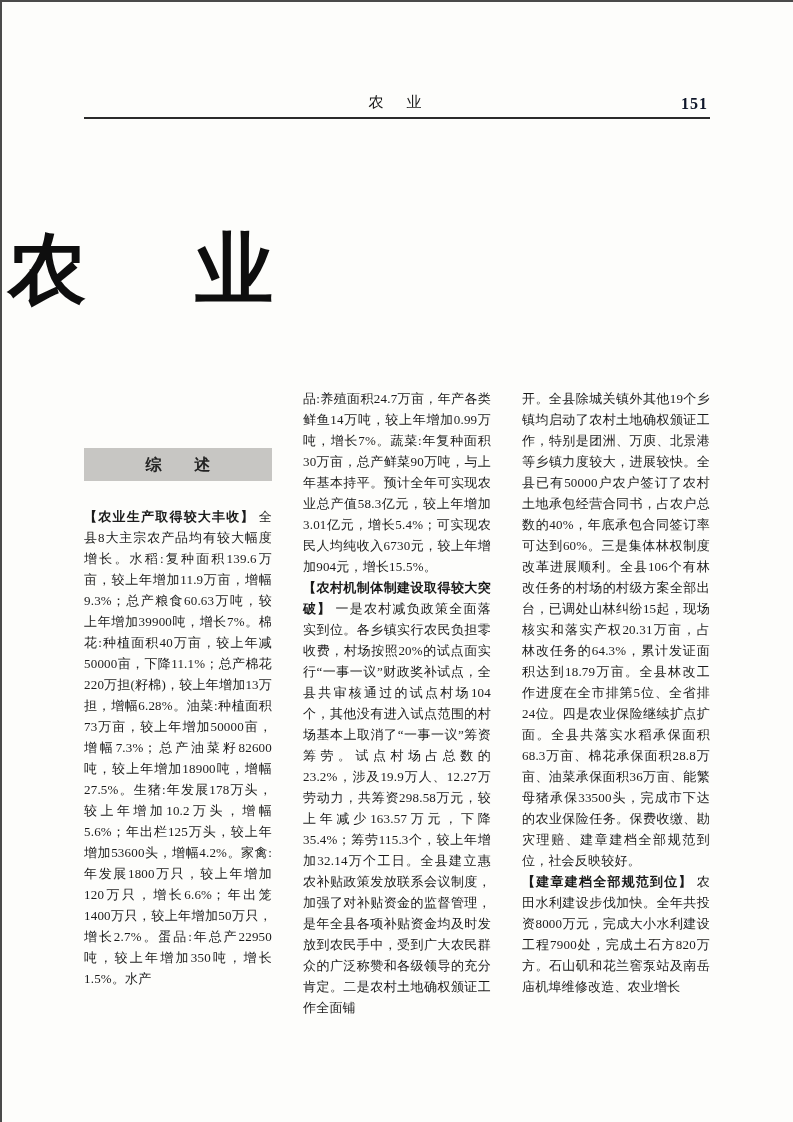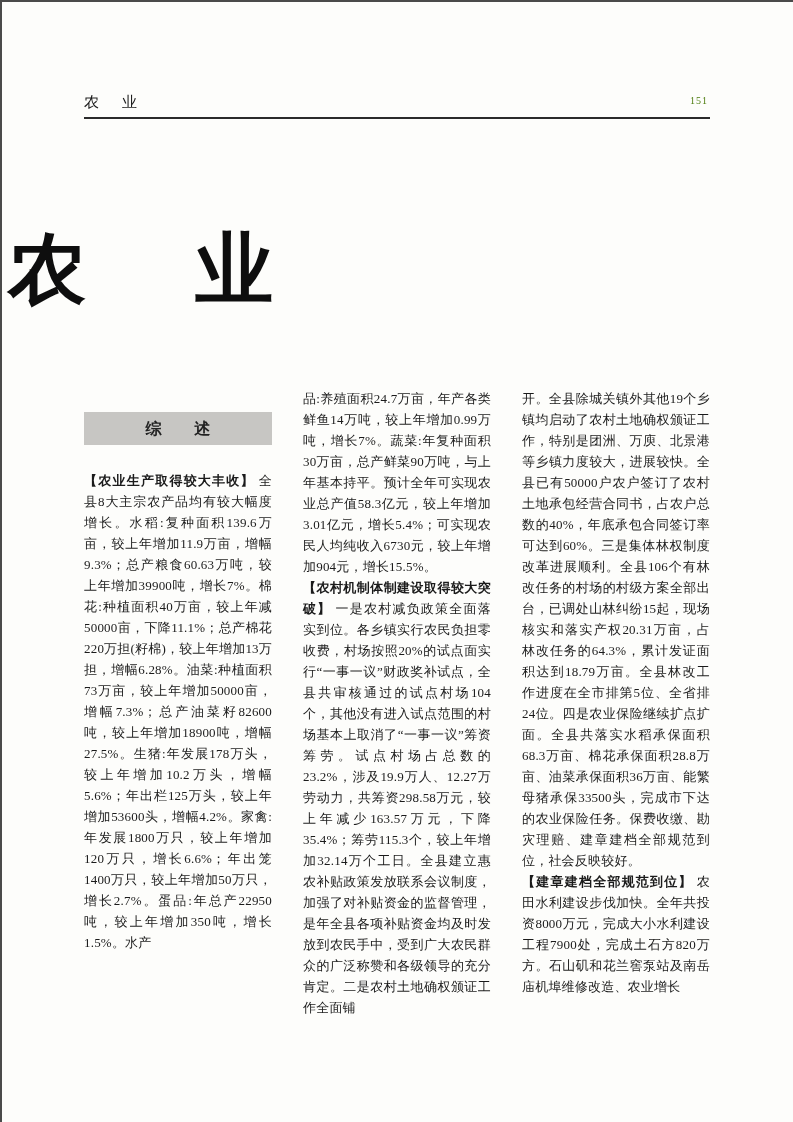--- a/index.html
+++ b/index.html
@@ -16,7 +16,7 @@
   .scan-edge-left { position: absolute; top: 0; left: 0; width: 2px; height: 1122px; background: #4a4a4a; }
 
   .page-header { position: absolute; top: 93px; left: 84px; width: 626px; height: 22px; }
-  .running-header { position: absolute; left: 0; right: 0; text-align: left; font-size: 15px; letter-spacing: 4px; font-family: Liberation Mono, monospace; }
+  .running-header { position: absolute; left: 0; right: 0; text-align: center; font-size: 15px; letter-spacing: 4px; font-family: Liberation Mono, monospace; }
   .page-number { position: absolute; right: 2px; top: 2px; font-size: 10px; color: #4d7c0f; letter-spacing: 1px; }
   .header-rule { position: absolute; top: 117px; left: 84px; width: 626px; border-top: 2px solid #2b2b2b; }
 

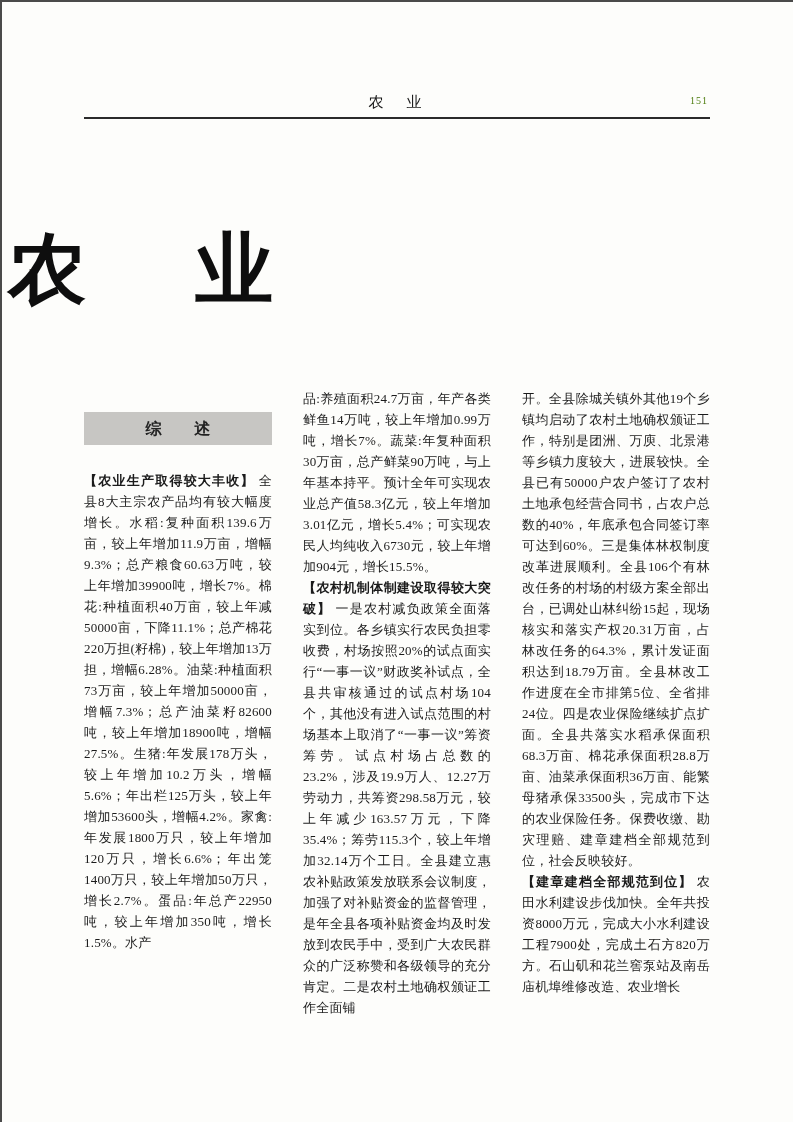--- a/index.html
+++ b/index.html
@@ -17,7 +17,7 @@
 
   .page-header { position: absolute; top: 93px; left: 84px; width: 626px; height: 22px; }
   .running-header { position: absolute; left: 0; right: 0; text-align: center; font-size: 15px; letter-spacing: 4px; font-family: Liberation Mono, monospace; }
-  .page-number { position: absolute; right: 2px; top: 2px; font-size: 10px; color: #4d7c0f; letter-spacing: 1px; }
+  .page-number { position: absolute; right: 2px; top: 2px; font-size: 16px; color: #0f172a; letter-spacing: 1px; font-weight: bold; }
   .header-rule { position: absolute; top: 117px; left: 84px; width: 626px; border-top: 2px solid #2b2b2b; }
 
   .main-title {

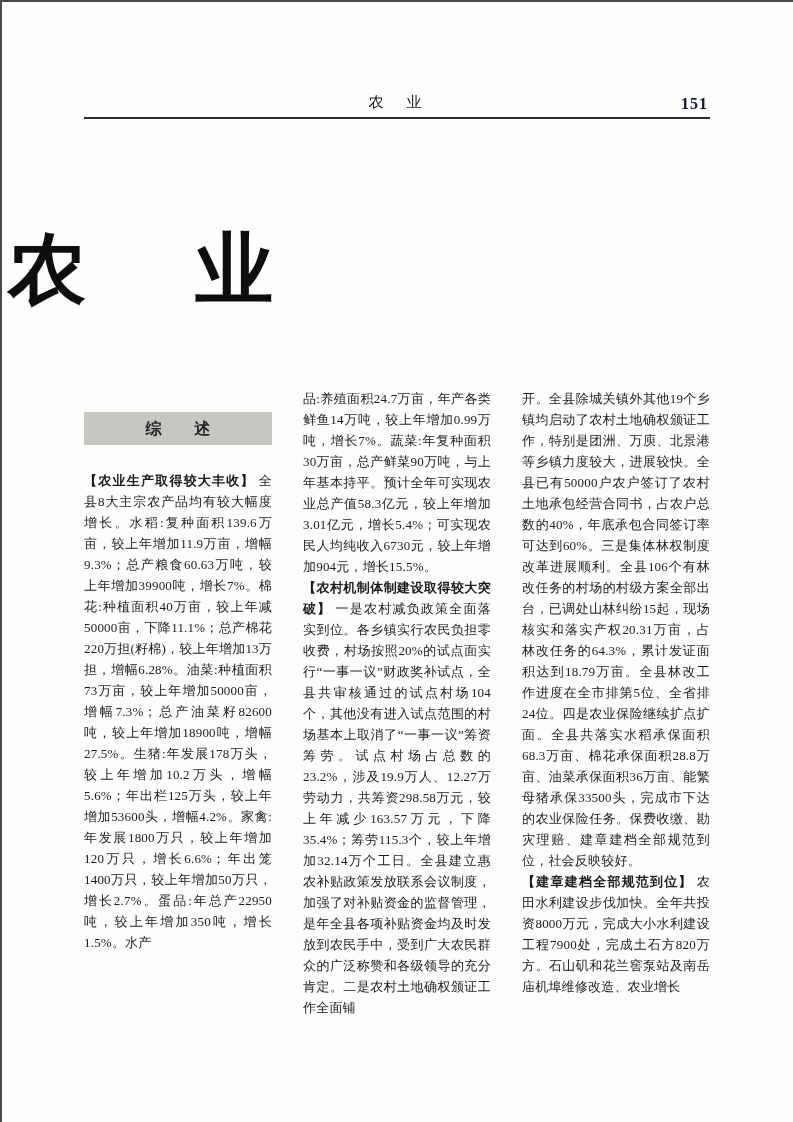--- a/index.html
+++ b/index.html
@@ -41,7 +41,7 @@
   .indent { text-indent: 2em; }
 
   .section-banner {
-    margin-top: 24px; margin-bottom: 25px; height: 33px;
+    margin-top: 60px; margin-bottom: 25px; height: 33px;
     background: #c7c6c3;
     display: flex; align-items: center; justify-content: center;
     font-family: "Liberation Sans", "DejaVu Sans", sans-serif;

